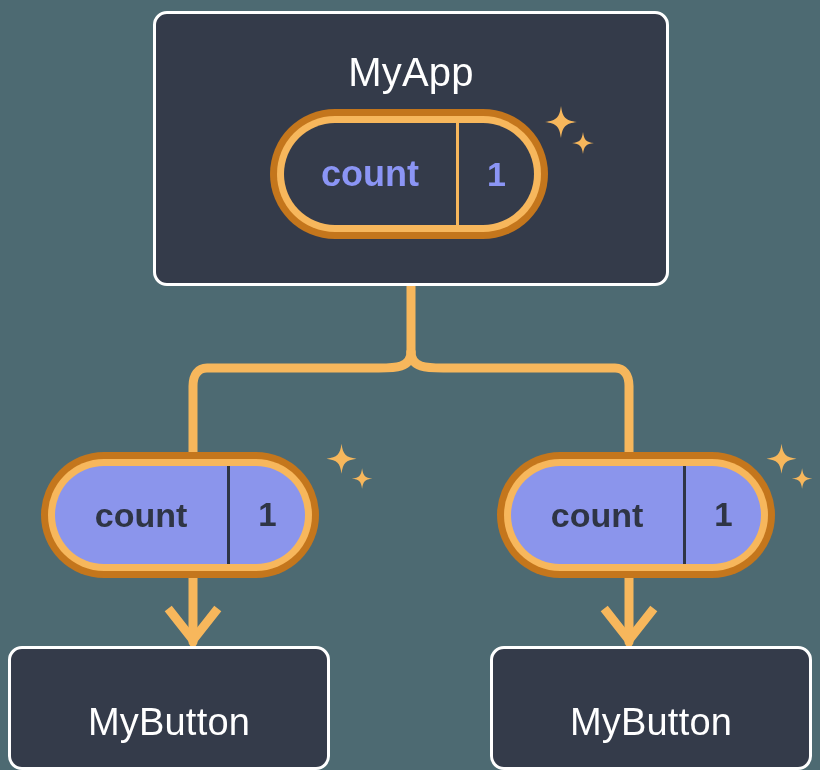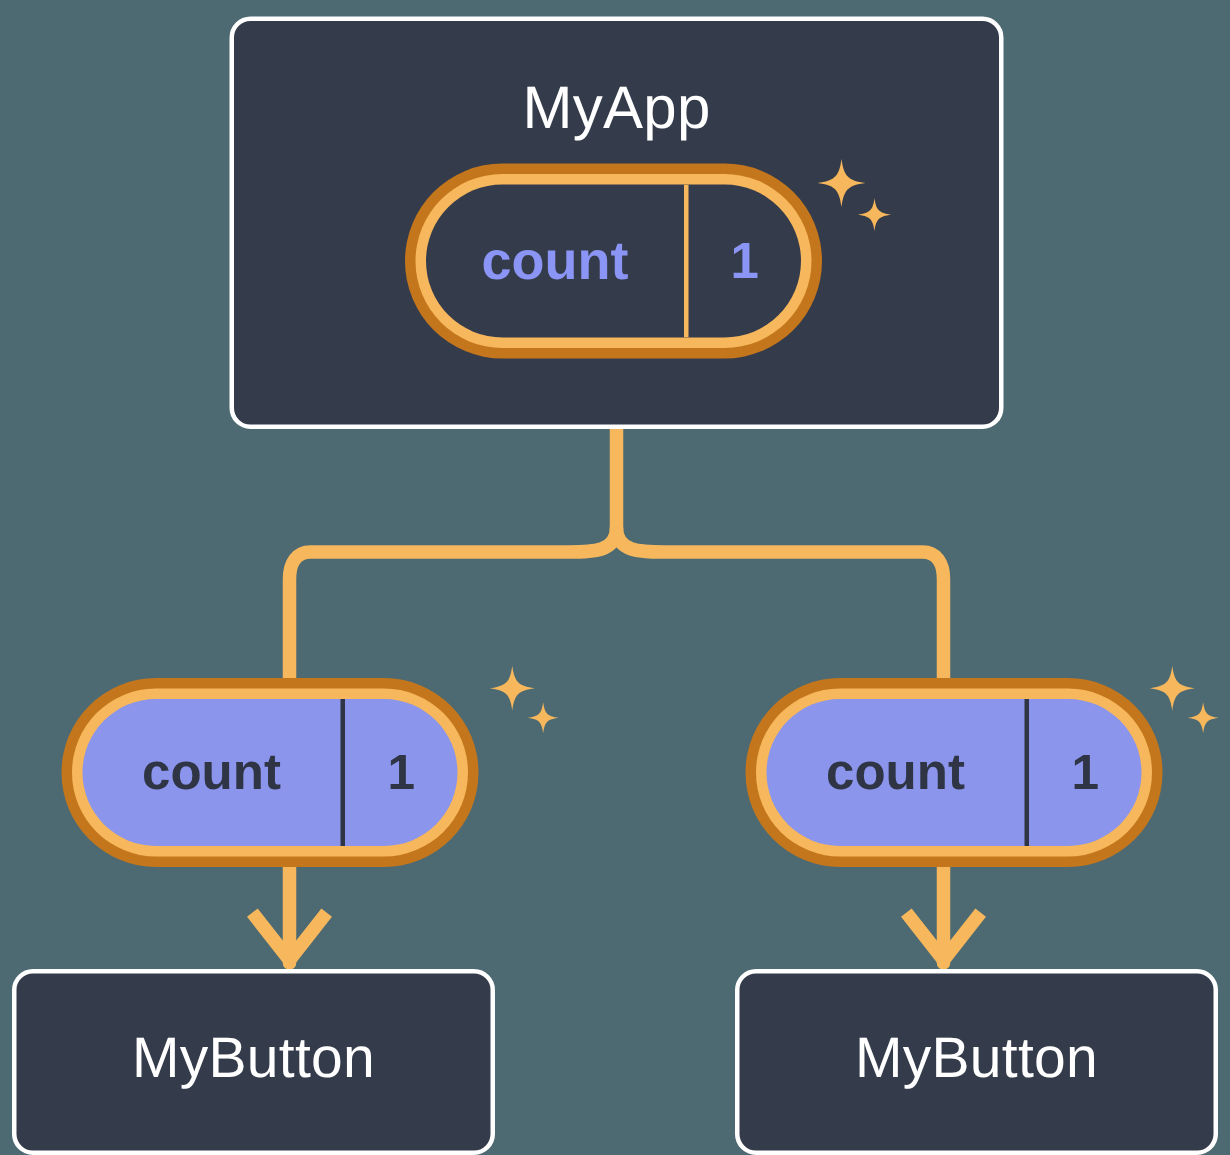--- a/index.html
+++ b/index.html
@@ -59,7 +59,7 @@
   #box-mybutton-left  { left: 8px; }
   #box-mybutton-right { left: 490px; }
   .box-mybutton .comp-title {
-    margin-top: 36px;
+    margin-top: 52px;
     font-size: 38px;
   }
 

